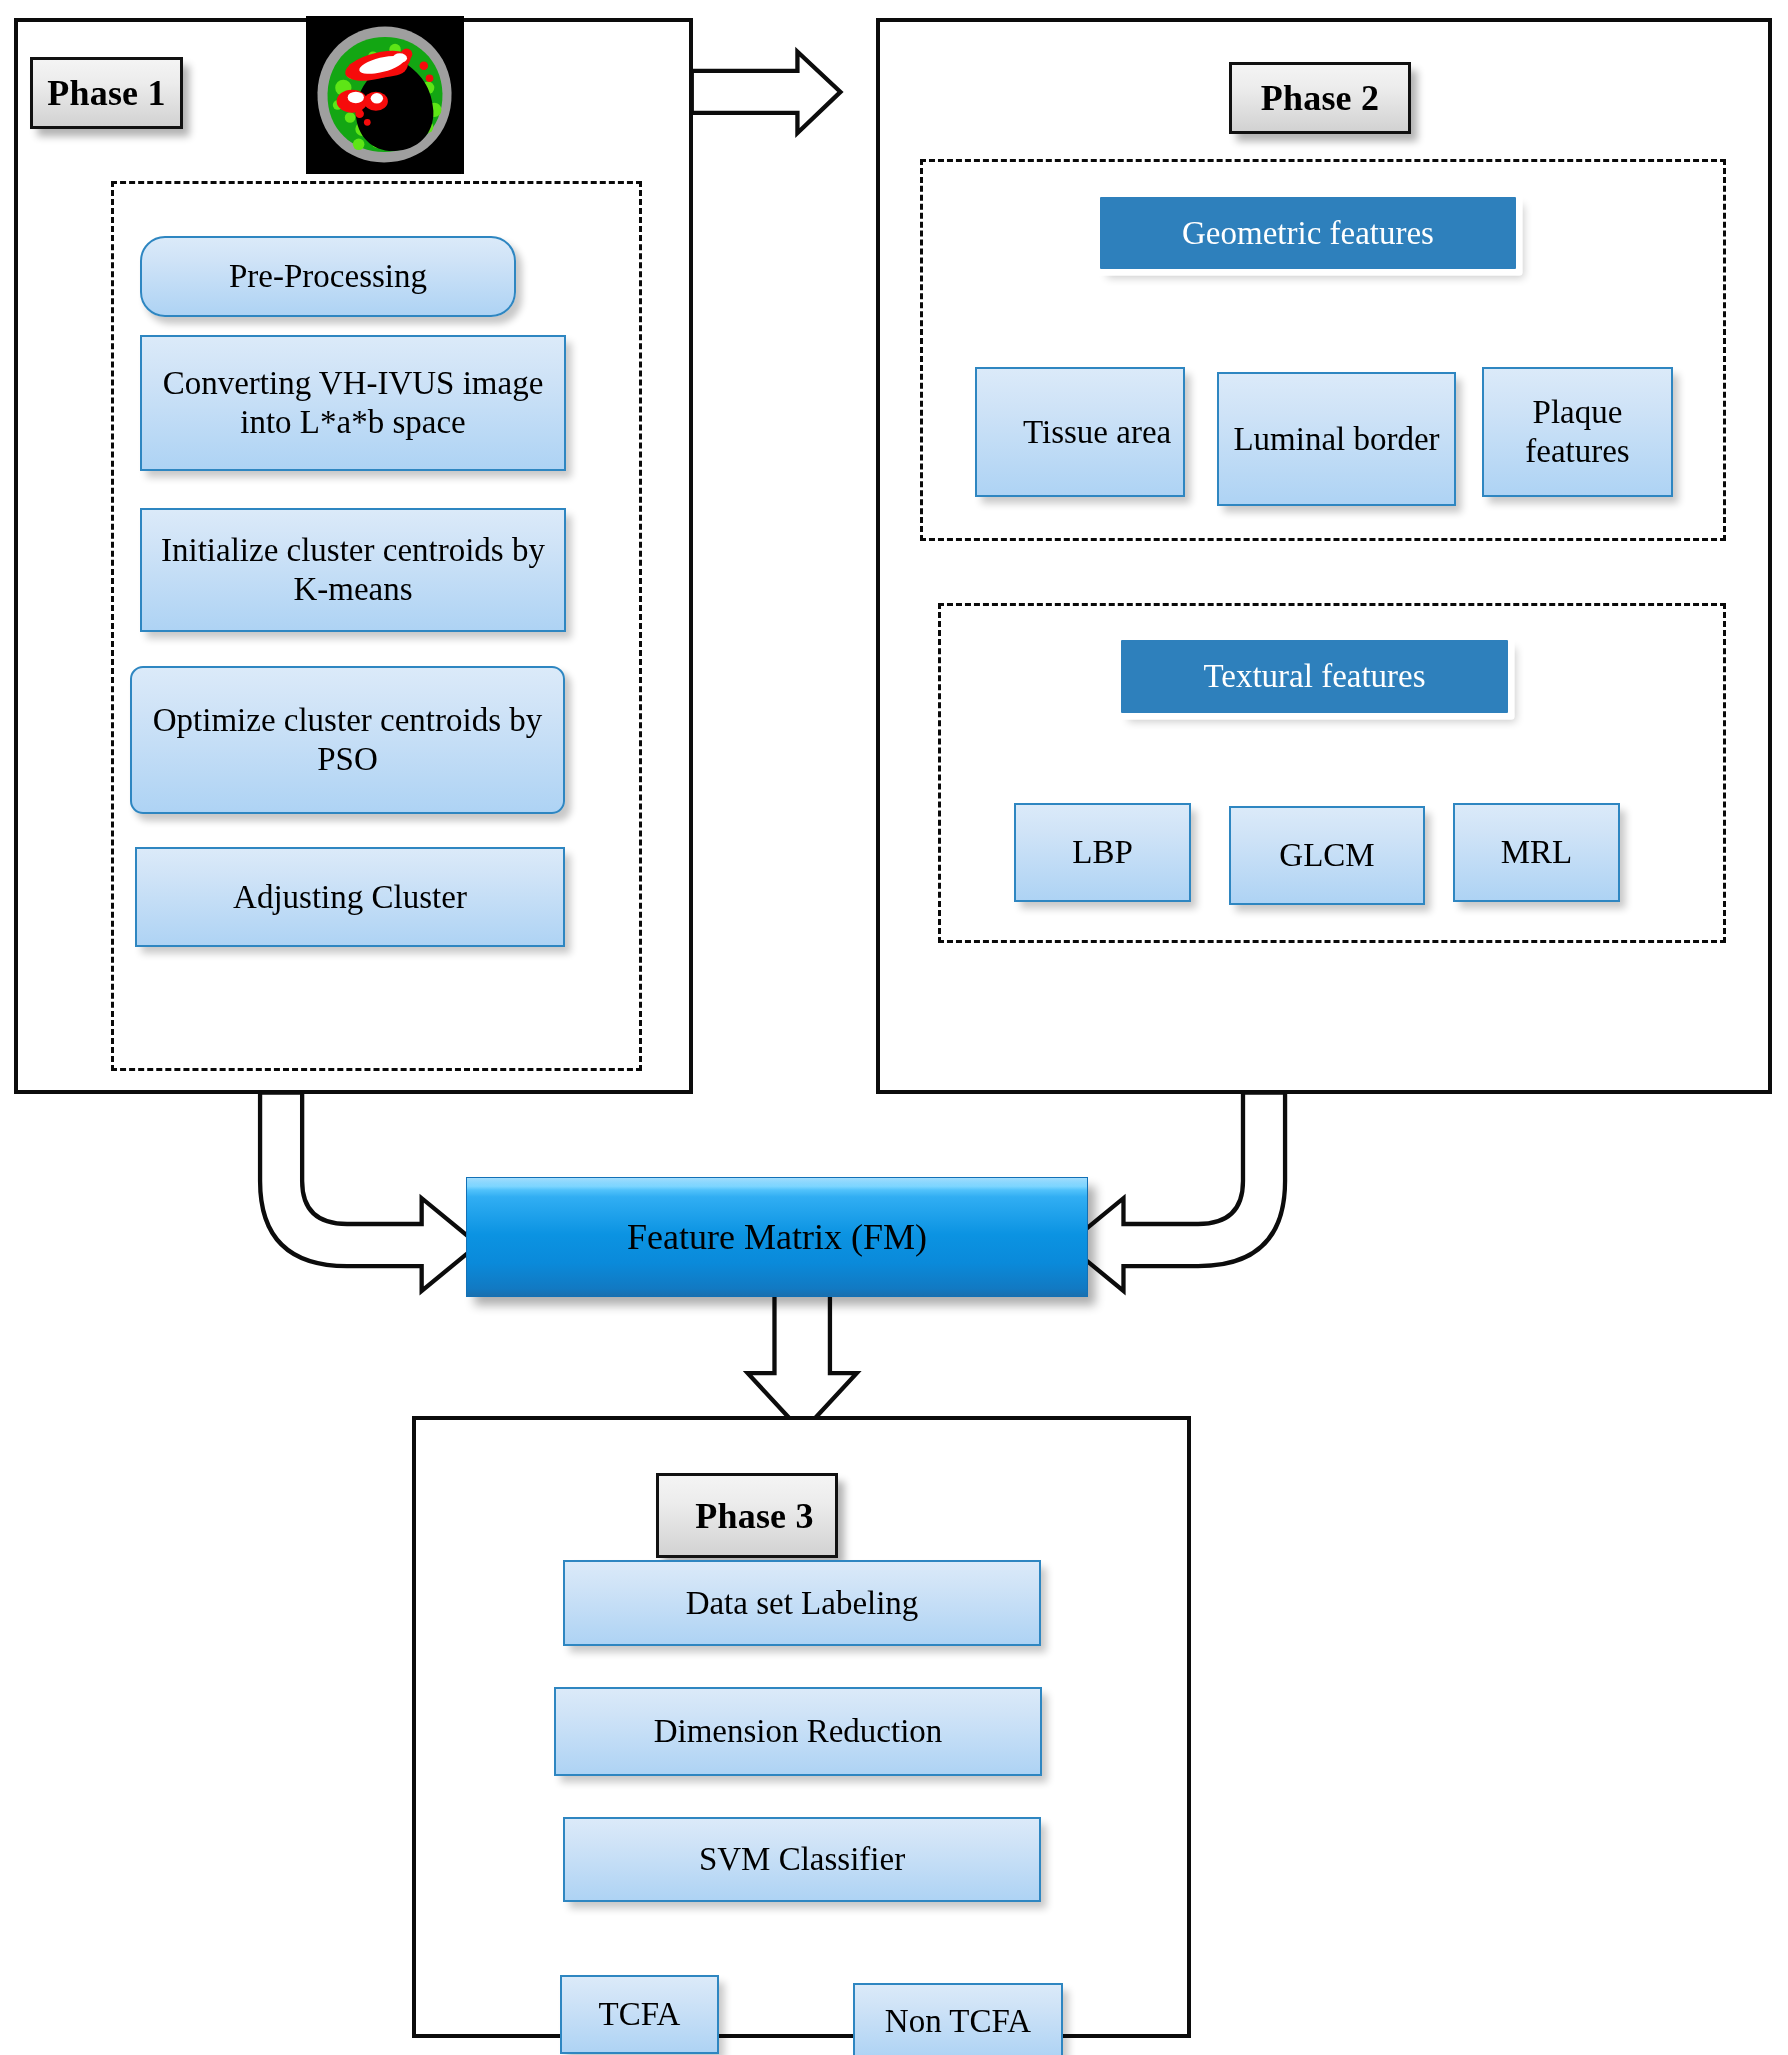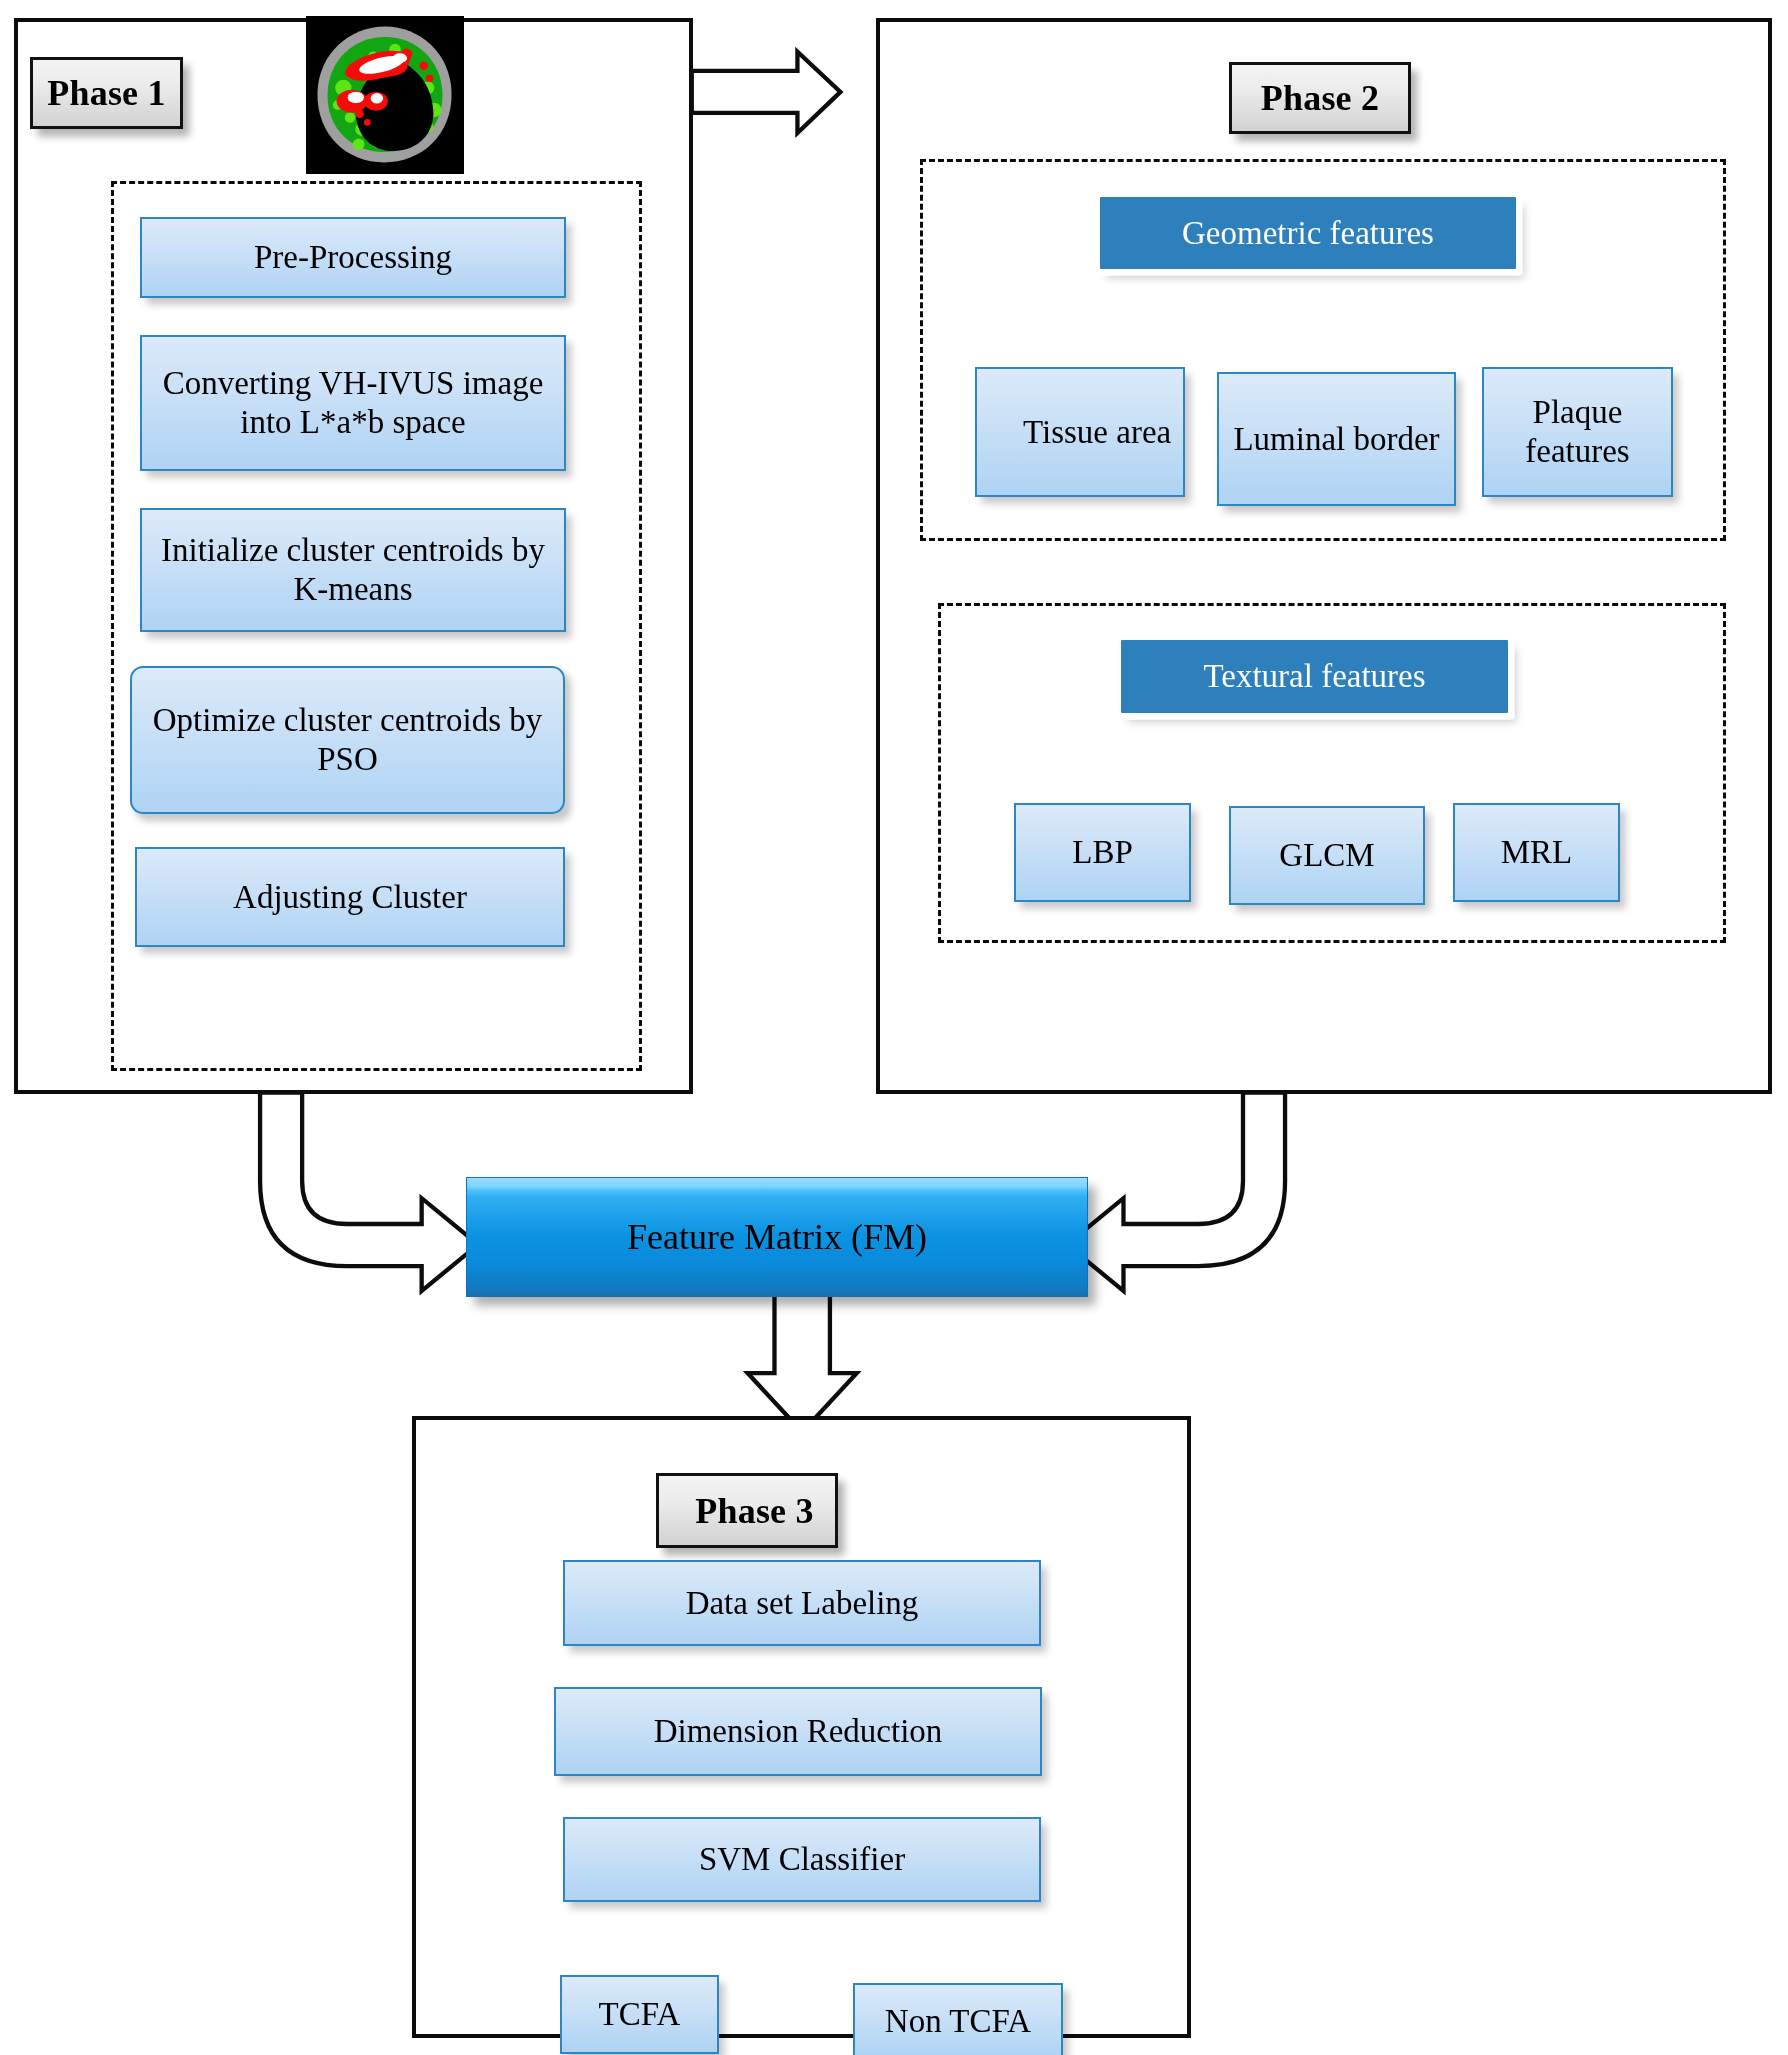--- a/index.html
+++ b/index.html
@@ -261,7 +261,7 @@
 
   <div class="dashdot" style="left:111px; top:181px; width:531px; height:890px;"></div>
 
-  <div class="node txt-lg" style="left:140px; top:217px; width:426px; height:81px;">Pre-Processing</div>
+  <div class="node txt-lg" style="left:140px; top:236px; width:376px; height:81px;border-radius:25px;">Pre-Processing</div>
 
   <div class="node txt-lg" style="left:140px; top:335px; width:426px; height:136px;">Converting VH-IVUS image into L*a*b space</div>
 

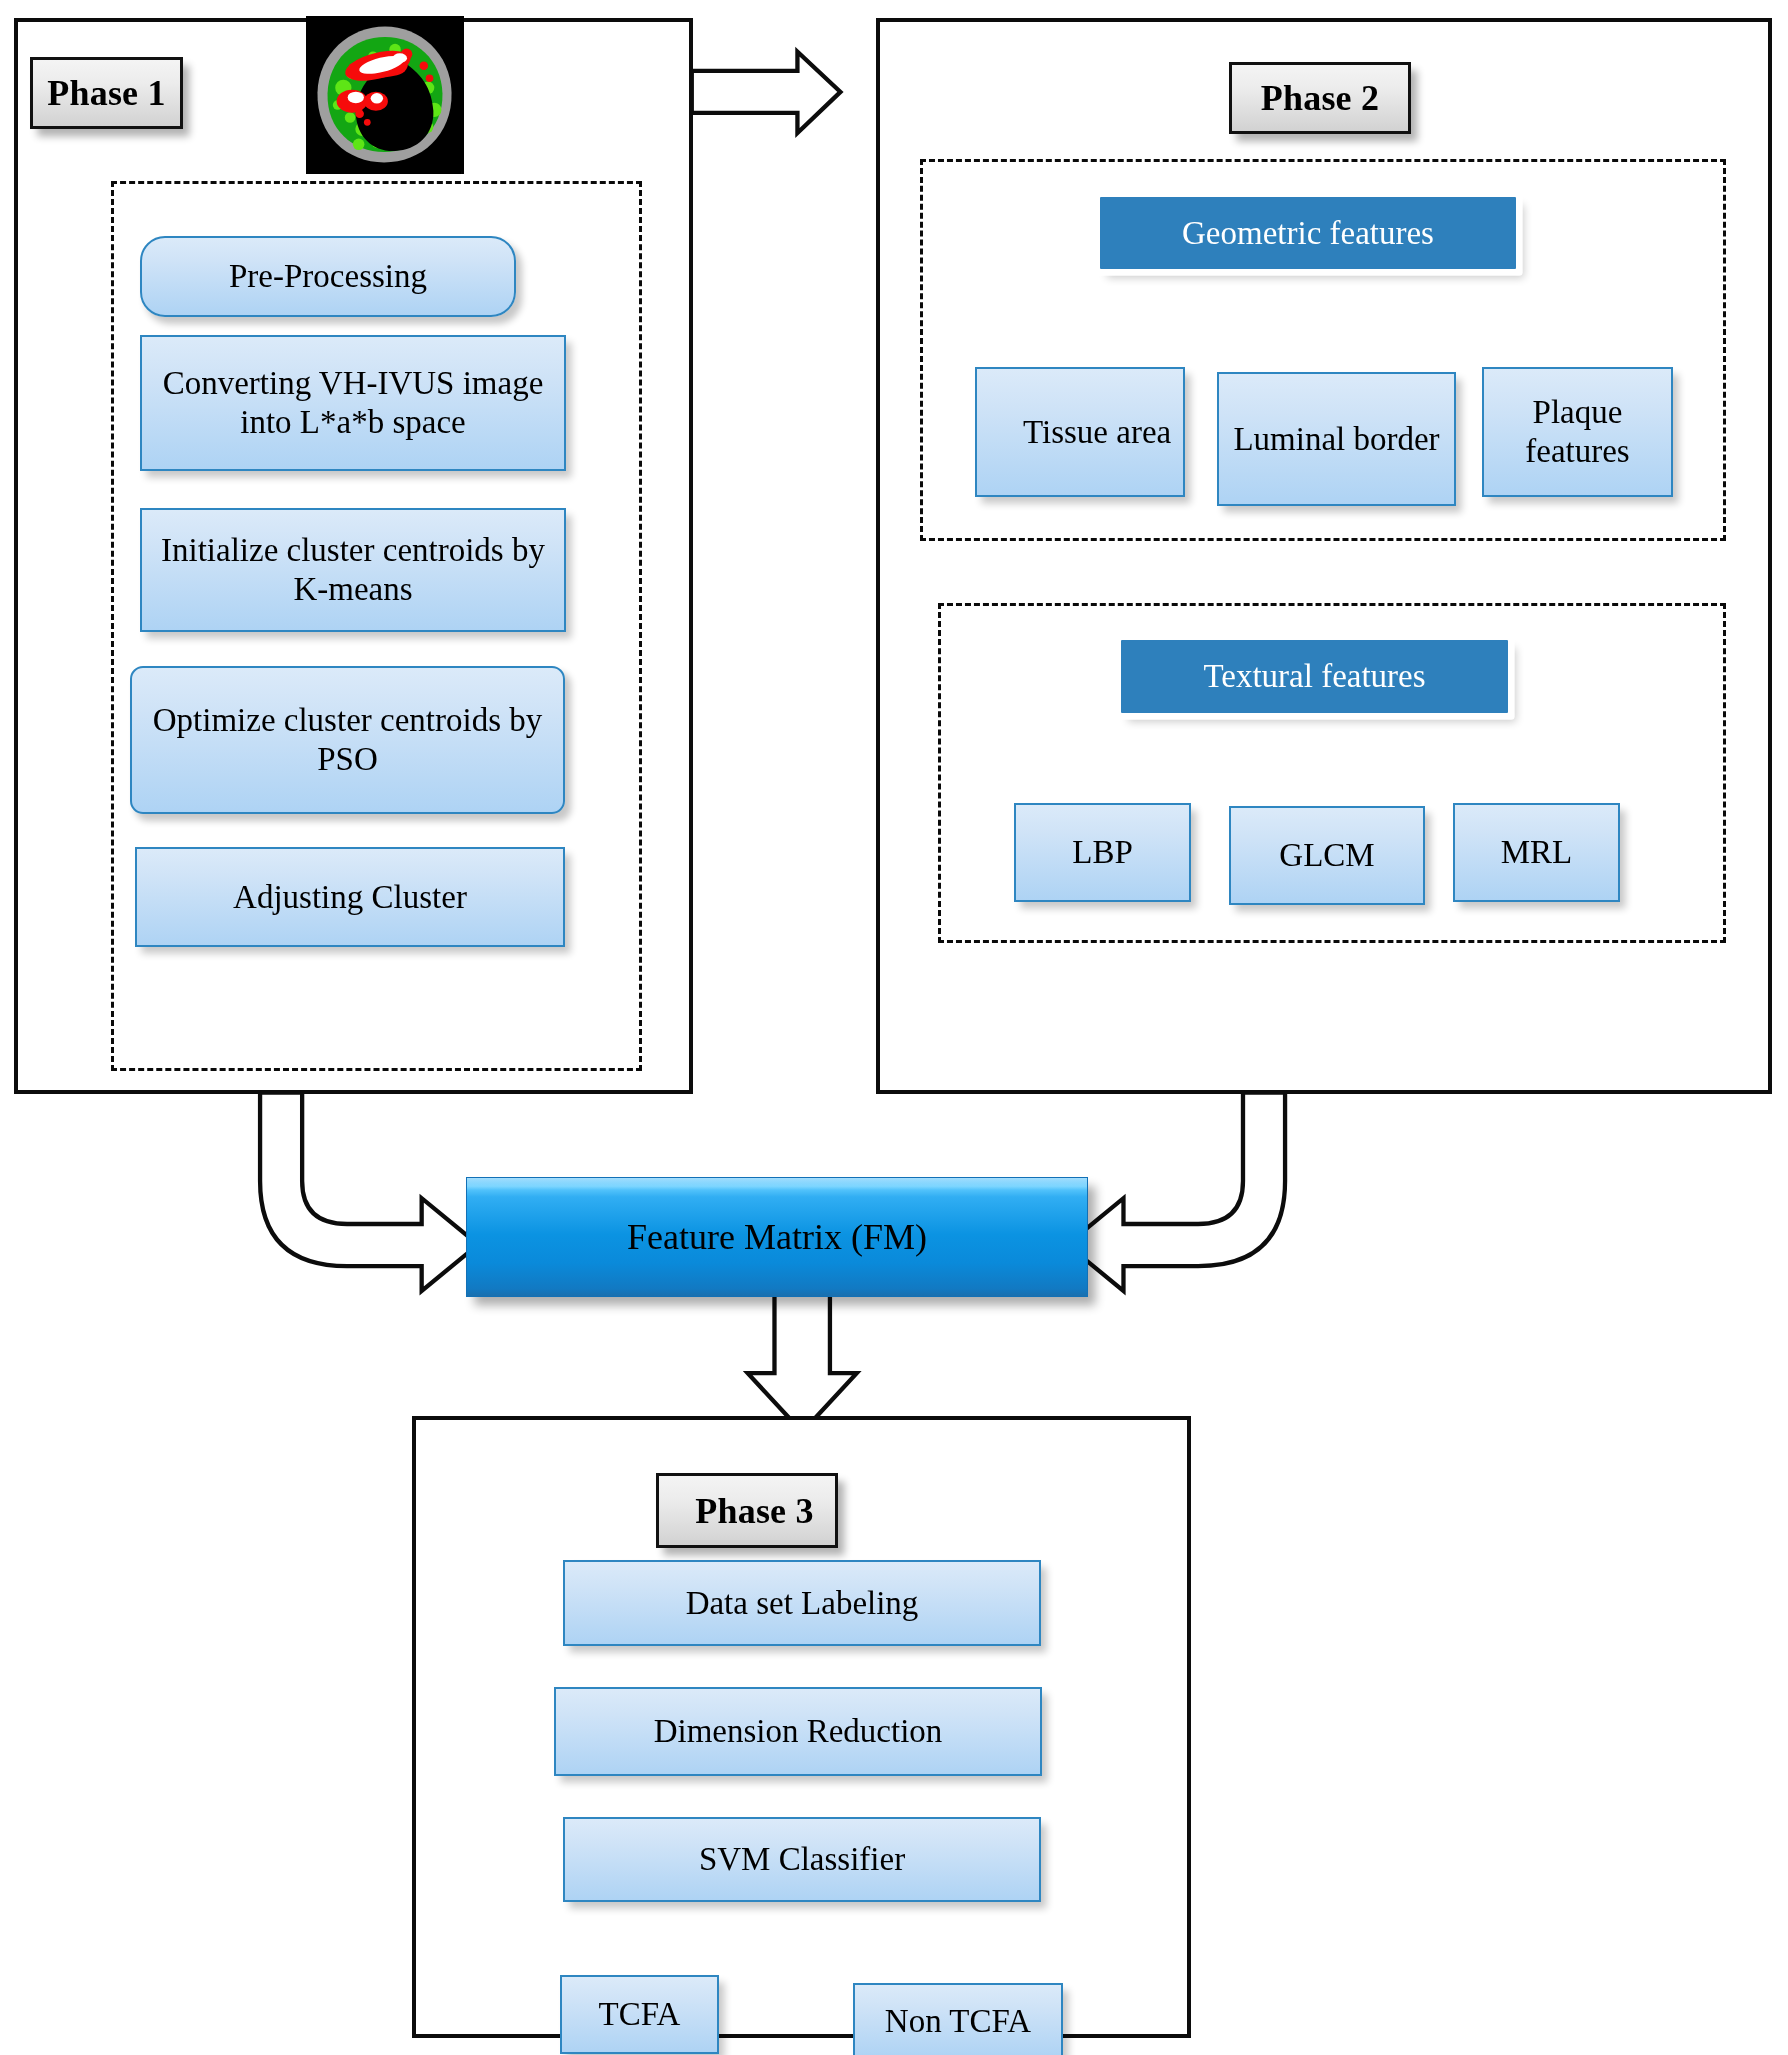--- a/index.html
+++ b/index.html
@@ -300,7 +300,7 @@
 
   <div class="phase-box" style="left:412px; top:1416px; width:779px; height:622px;"></div>
 
-  <div class="phase-chip txt-xl" style="left:656px; top:1473px; width:182px; height:75px;padding-left:15px;">Phase 3</div>
+  <div class="phase-chip txt-xl" style="left:656px; top:1473px; width:182px; height:85px;padding-left:15px;">Phase 3</div>
 
   <div class="node txt-lg" style="left:563px; top:1560px; width:478px; height:86px;">Data set Labeling</div>
 

